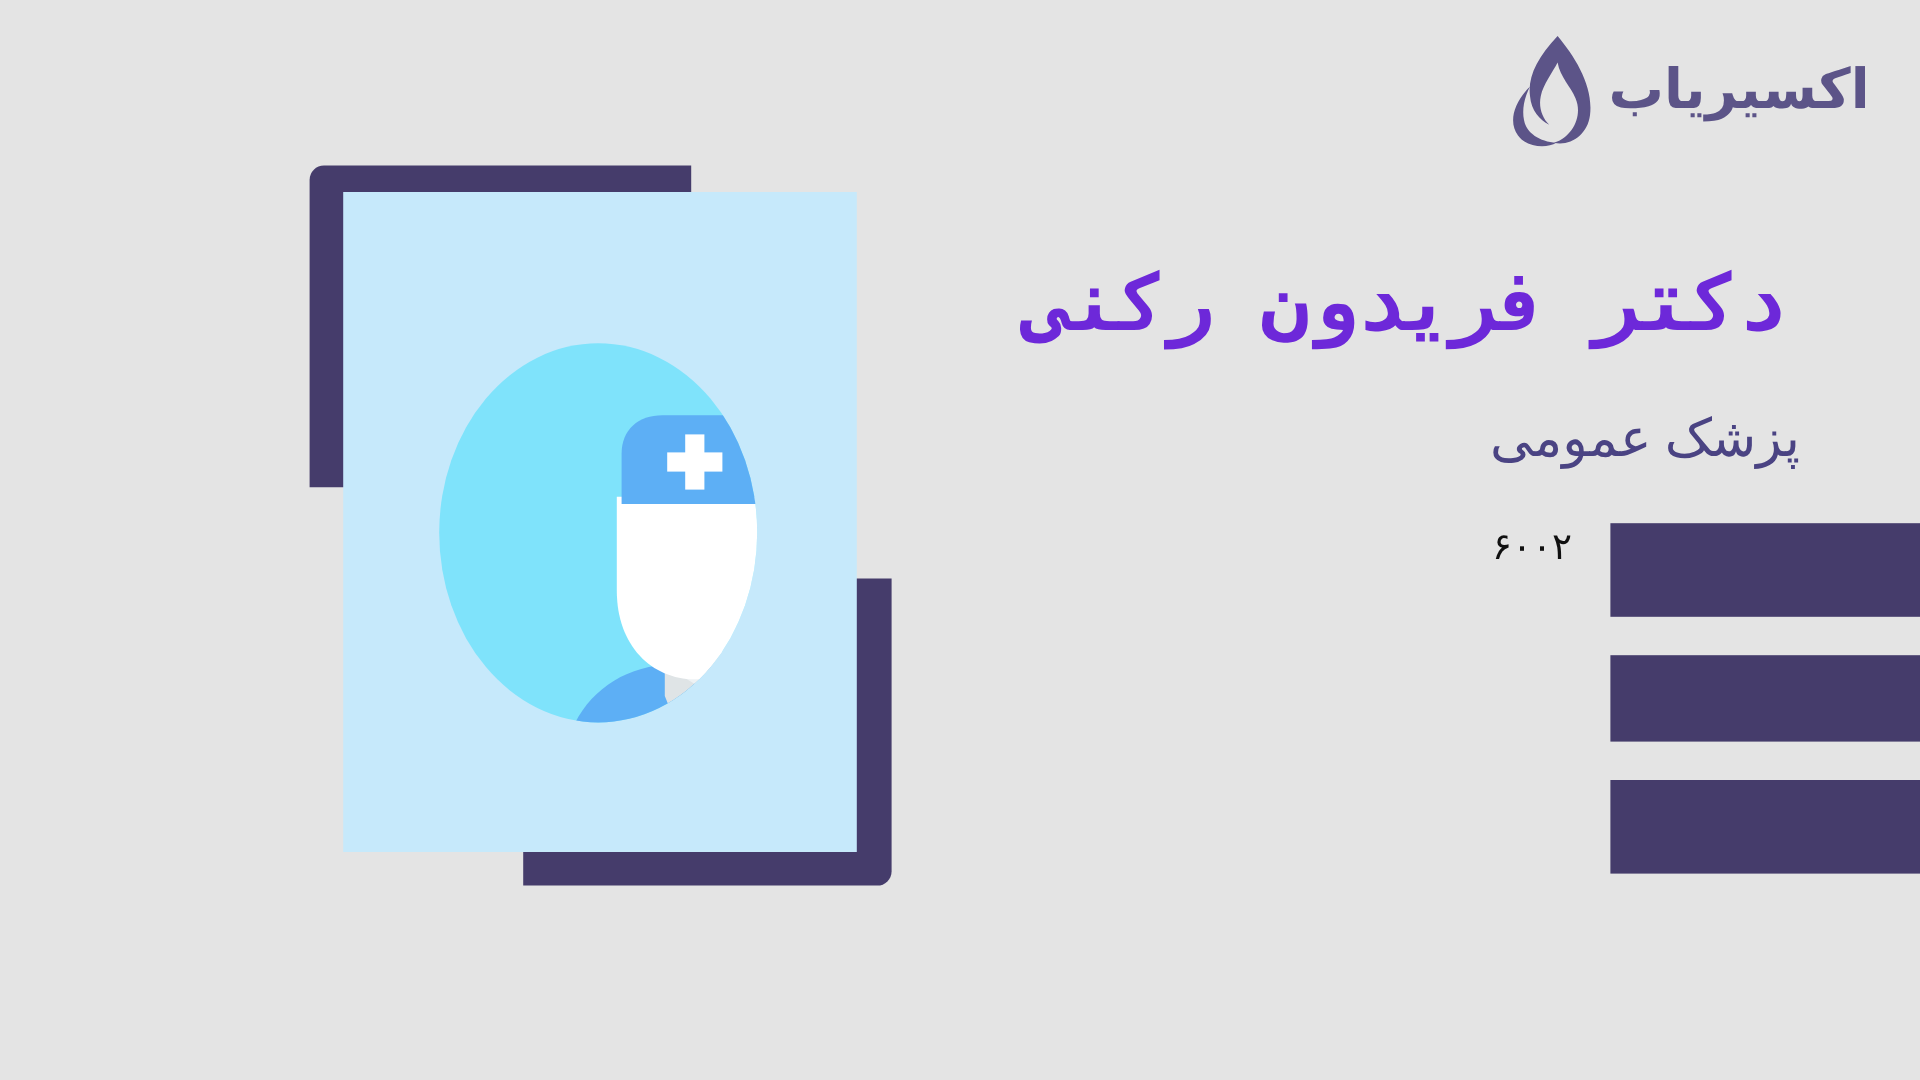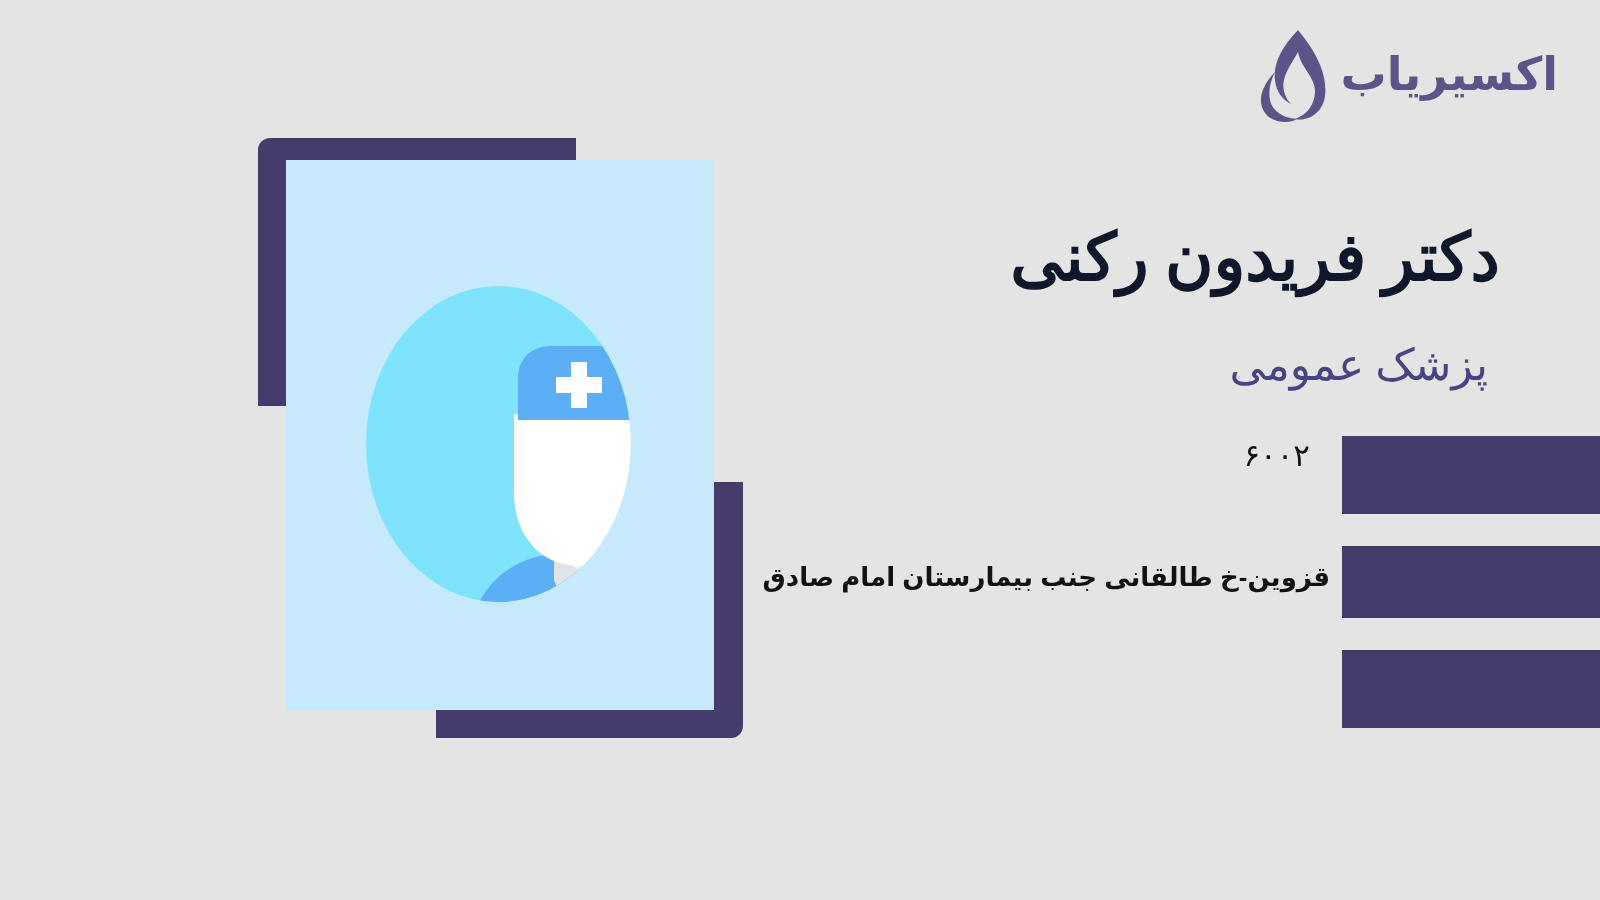--- a/index.html
+++ b/index.html
@@ -124,12 +124,12 @@
   }
   .doc-name {
     position: absolute;
-    right: 0;
+    right: 12px;
     top: 222px;
-    font-family: Liberation Serif, serif;
+    font-family: Liberation Mono, monospace;
     font-size: 66px;
     font-weight: 700;
-    color: #0f172a;
+    color: #6d28d9;
     line-height: 1.1;
     white-space: nowrap;
   }

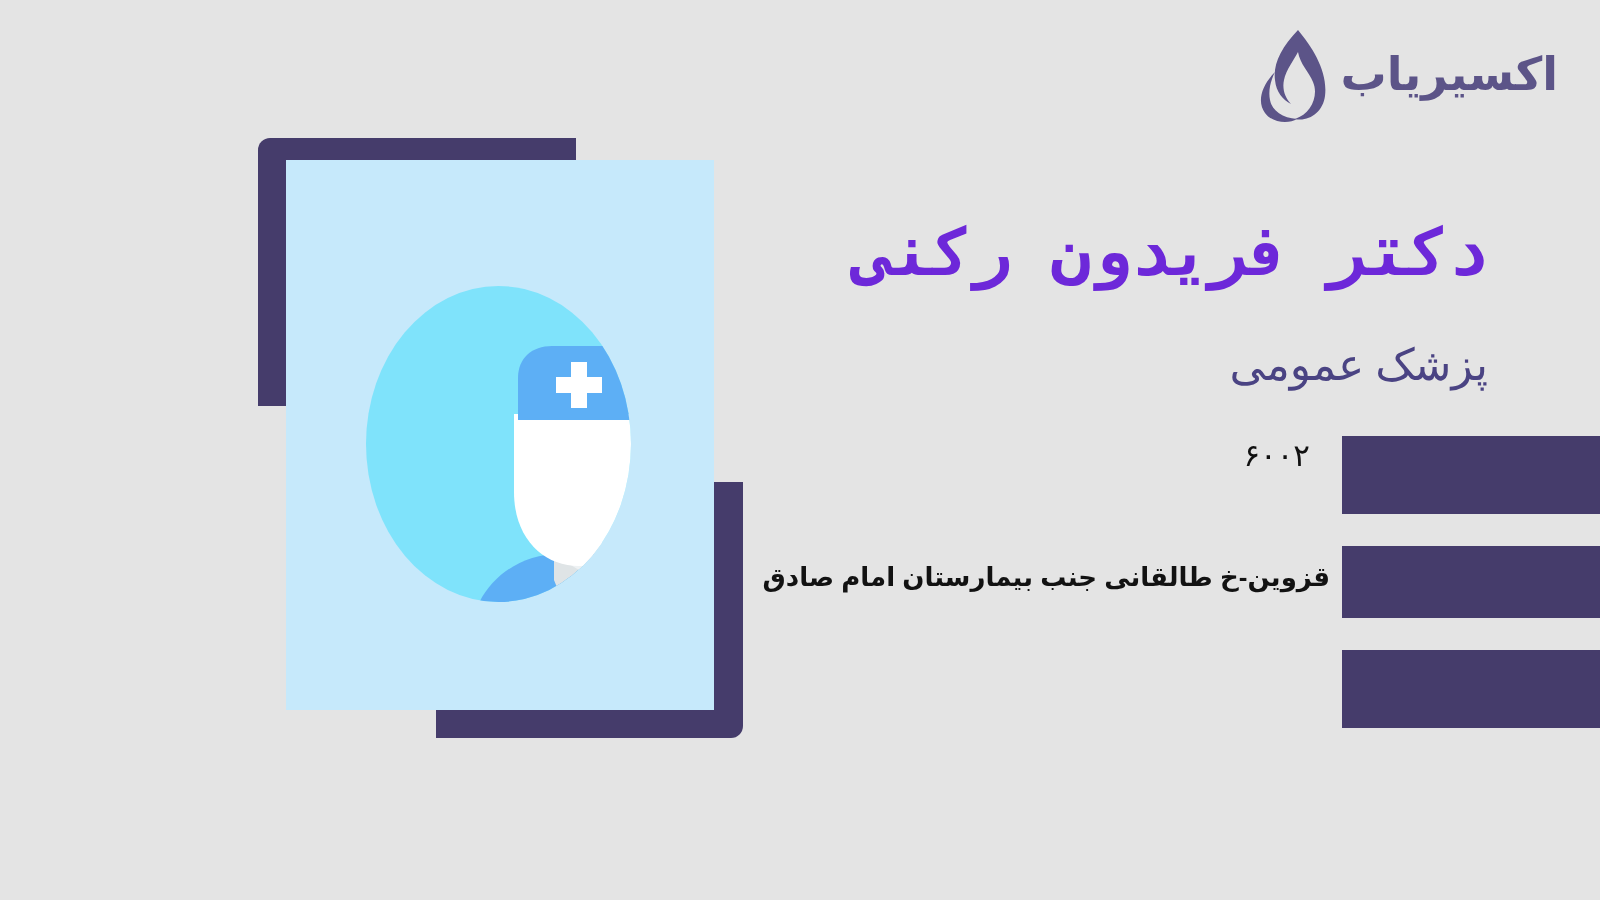--- a/index.html
+++ b/index.html
@@ -135,7 +135,7 @@
   }
   .doc-specialty {
     position: absolute;
-    right: 12px;
+    right: 0;
     top: 340px;
     font-family: "Liberation Serif", "DejaVu Serif", serif;
     font-size: 44px;

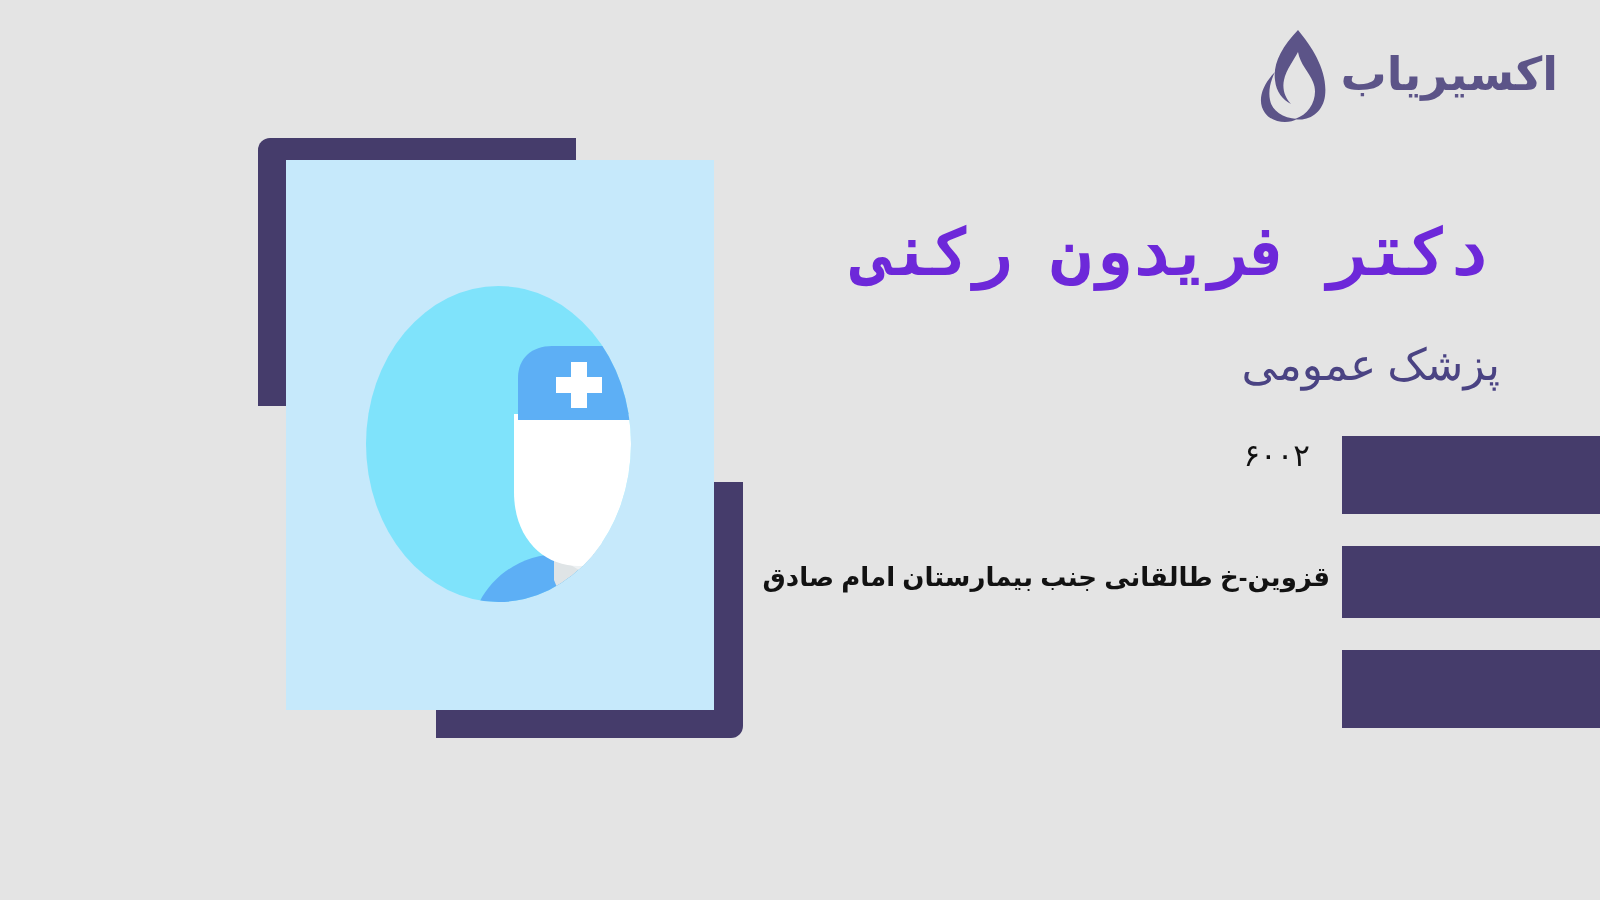--- a/index.html
+++ b/index.html
@@ -238,7 +238,6 @@
     <div class="doc-name">دکتر فریدون رکنی</div>
     <div class="doc-specialty">پزشک عمومی</div>
     <div class="doc-code">۶۰۰۲</div>
-    <div class="doc-address">قزوین-خ طالقانی جنب بیمارستان امام صادق</div>
   </div>
 
   <div class="bar bar-1"></div>

